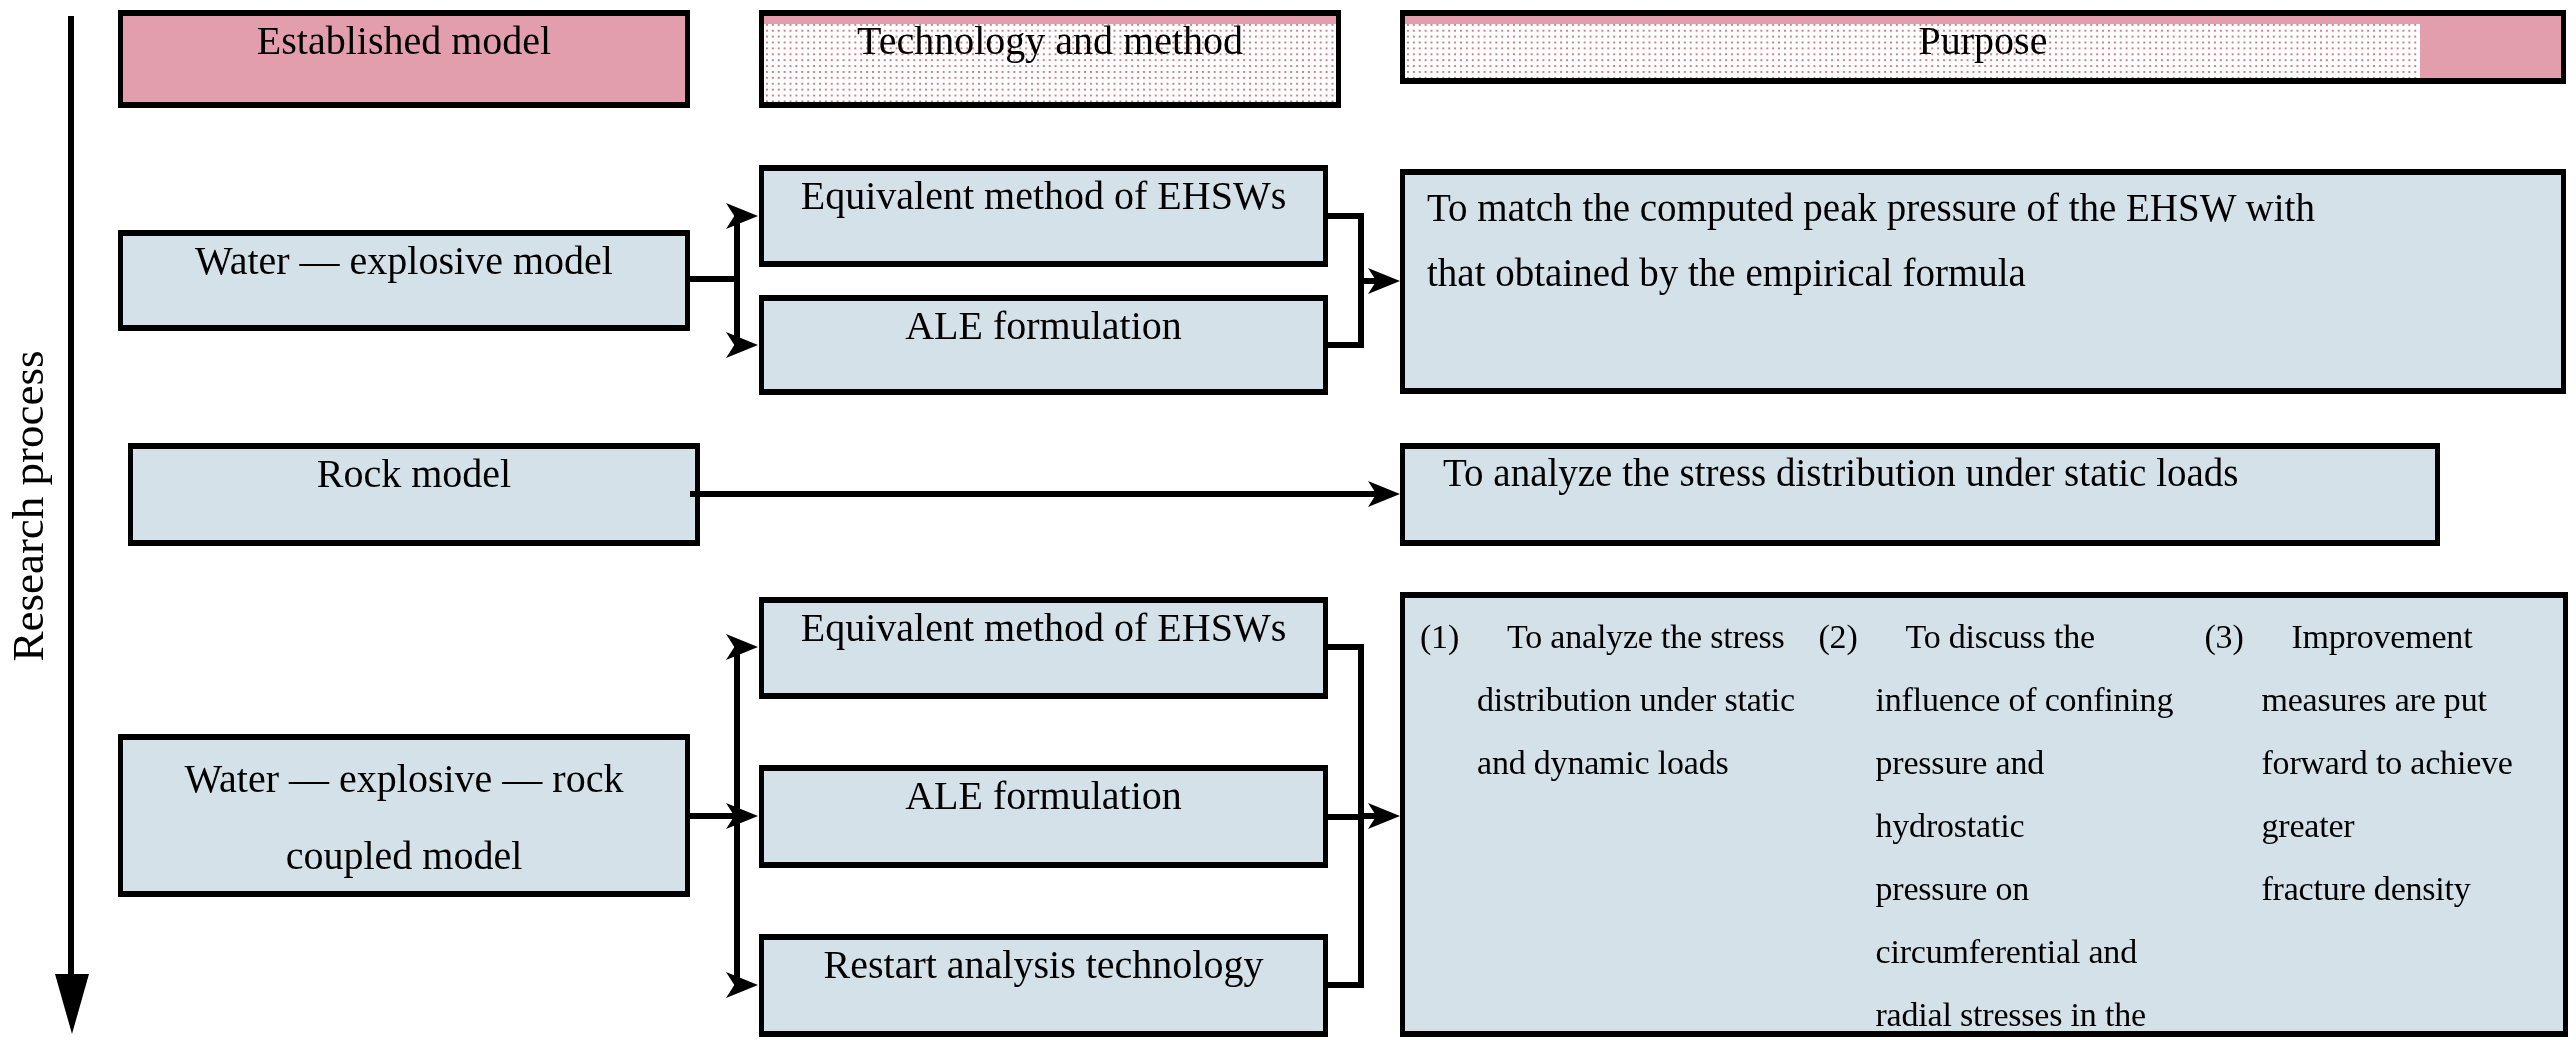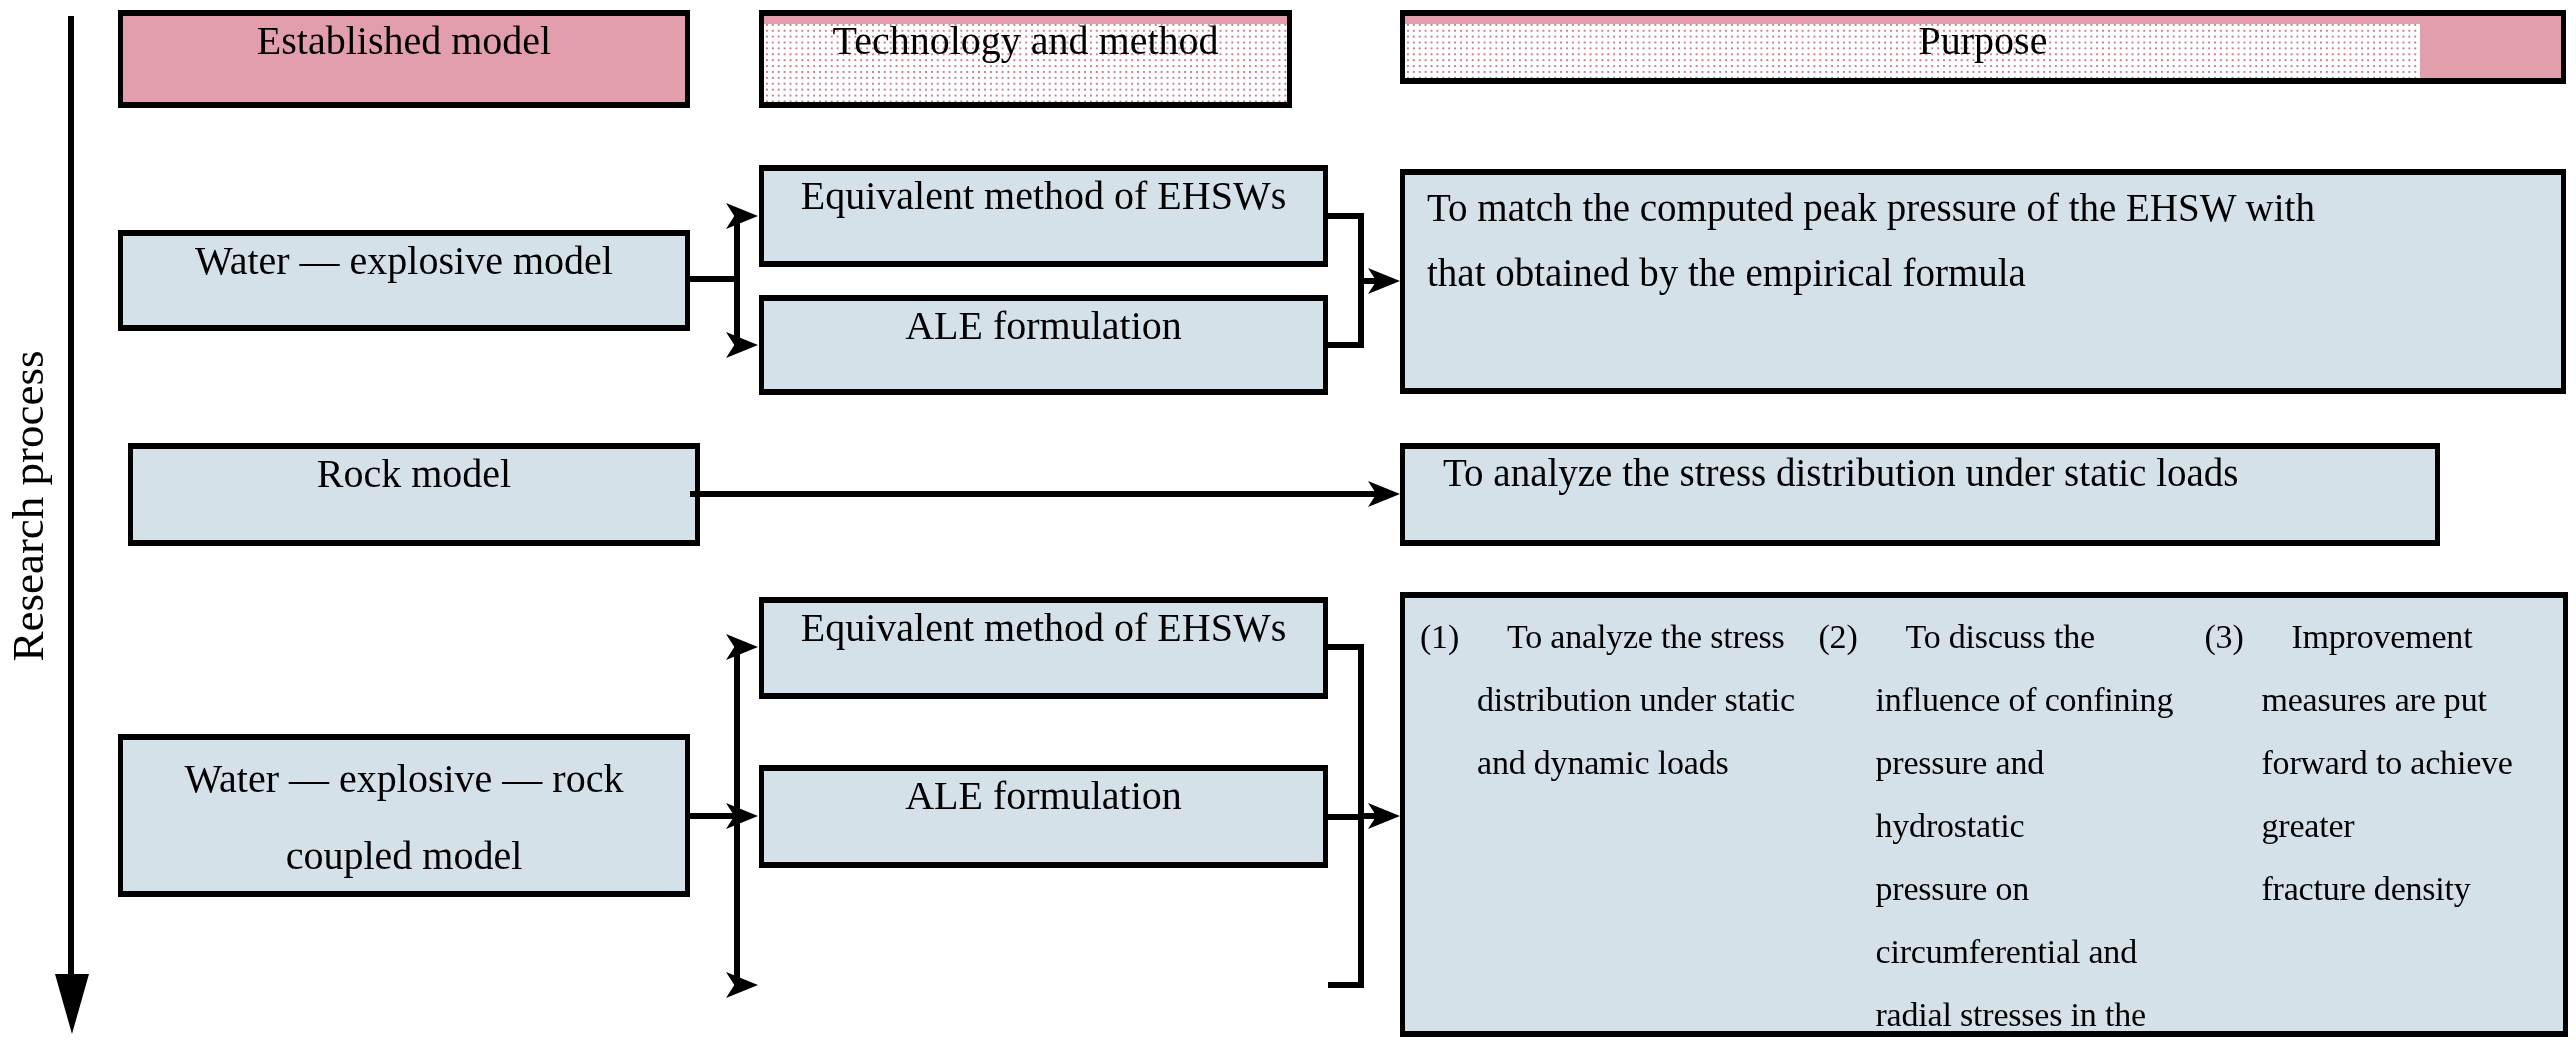--- a/index.html
+++ b/index.html
@@ -90,7 +90,7 @@
   <div class="box header solid" style="left:118px;top:10.3px;width:572px;height:98px">
     <span>Established model</span>
   </div>
-  <div class="box header dotted" style="left:759px;top:10.3px;width:533px;height:98px">
+  <div class="box header dotted" style="left:759px;top:10.3px;width:582px;height:98px">
     <span>Technology and method</span>
   </div>
   <div class="box header dotted" style="left:1400px;top:10.3px;width:1166px;height:74px">

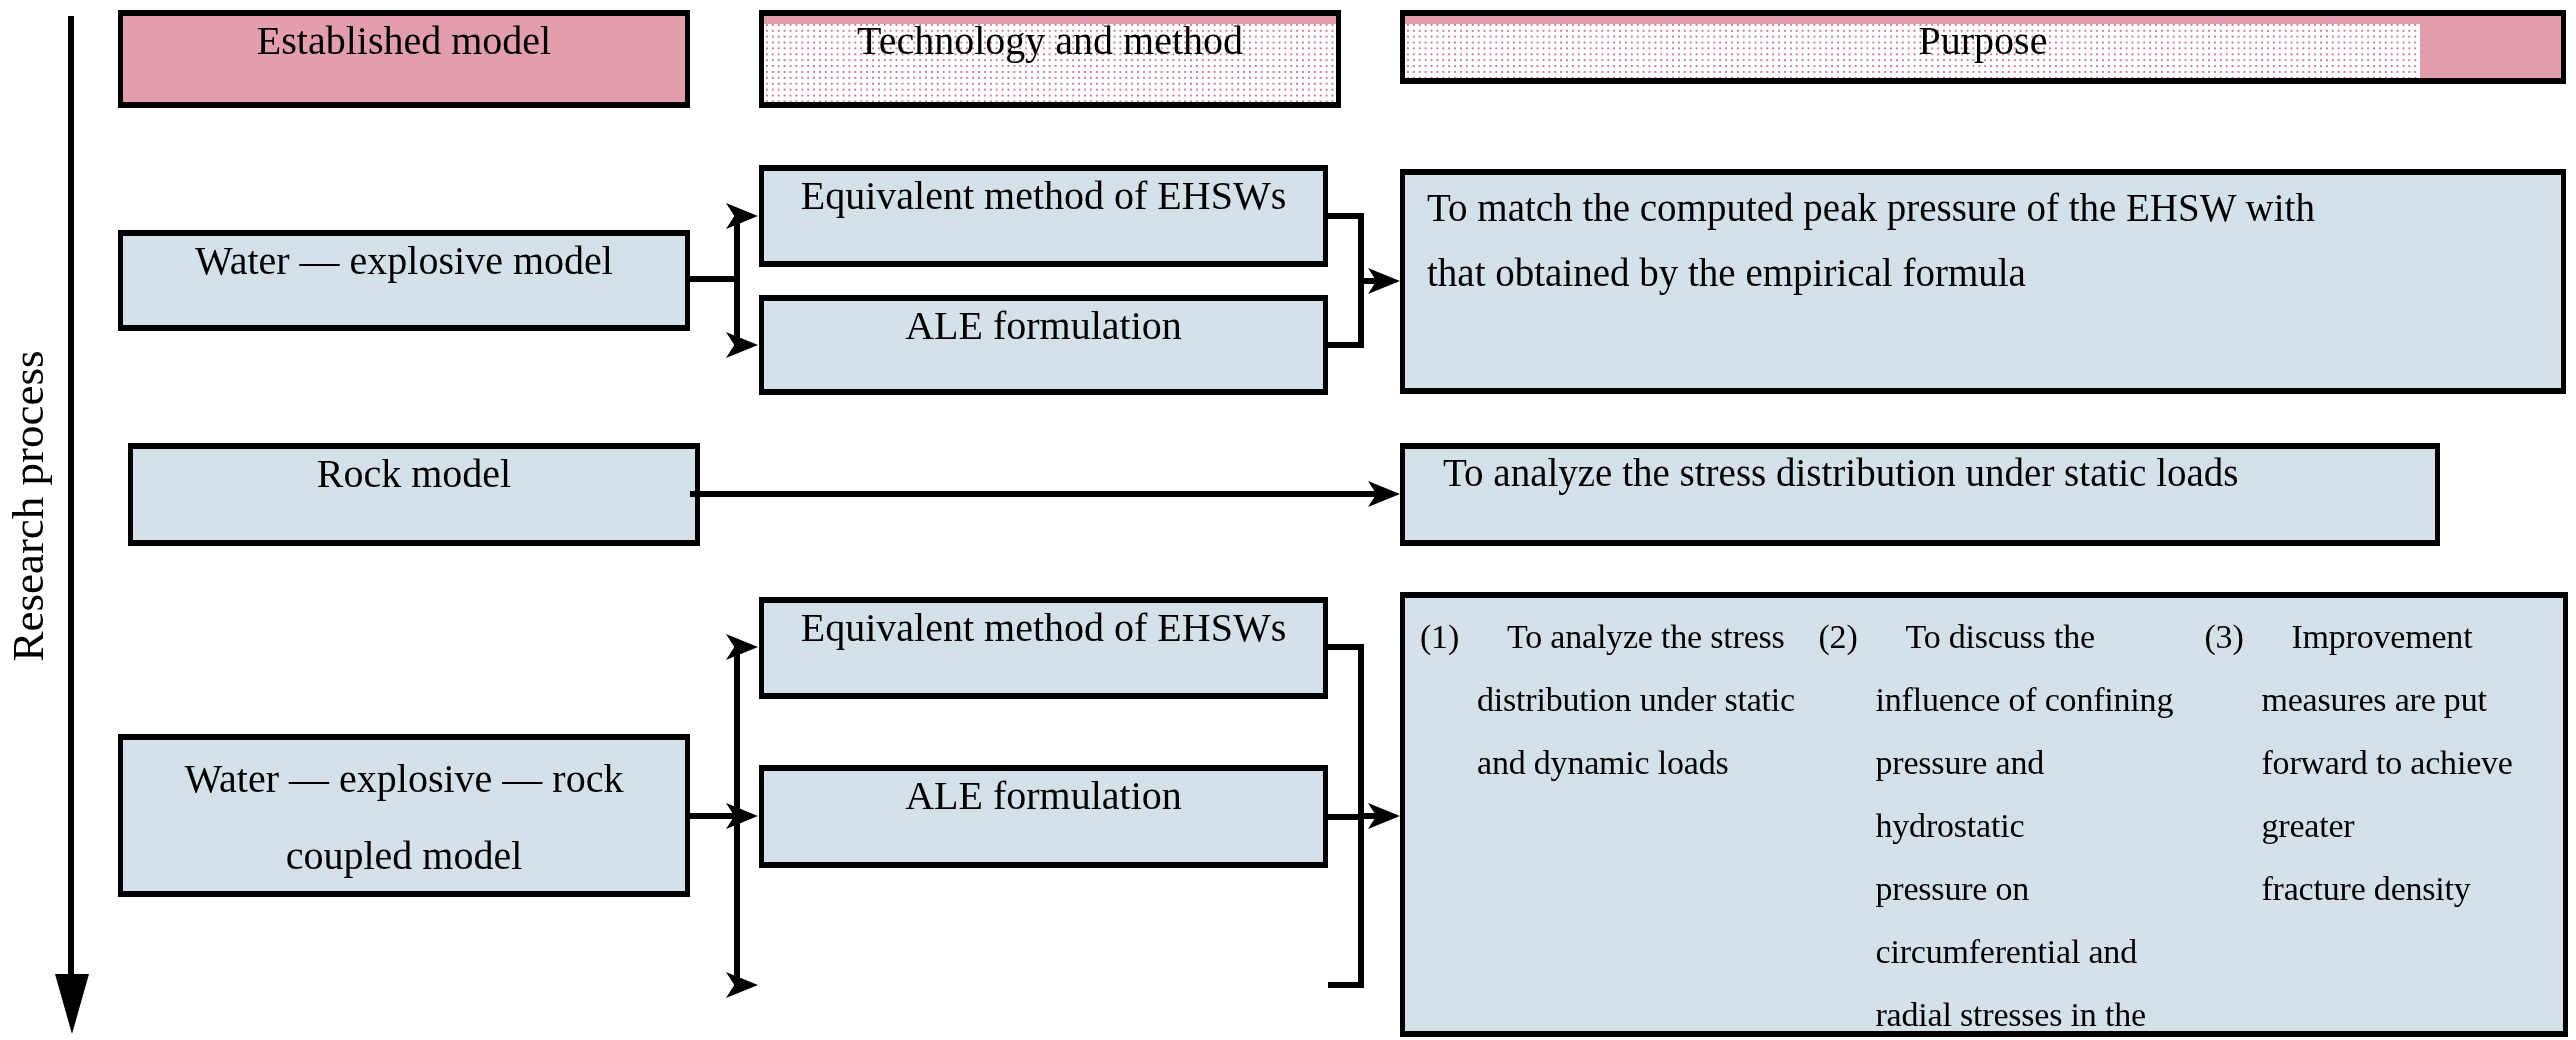--- a/index.html
+++ b/index.html
@@ -121,6 +121,9 @@
   <div class="box" style="left:759px;top:765px;width:569px;height:103px">
     <span>ALE formulation</span>
   </div>
+  <div class="box" style="left:759px;top:934px;width:569px;height:103px">
+    <span>Restart analysis technology</span>
+  </div>
 
   <div class="box pbox p1" style="left:1400px;top:169px;width:1166px;height:225px">
     <span class="ptext">To match the computed peak pressure of the EHSW with

